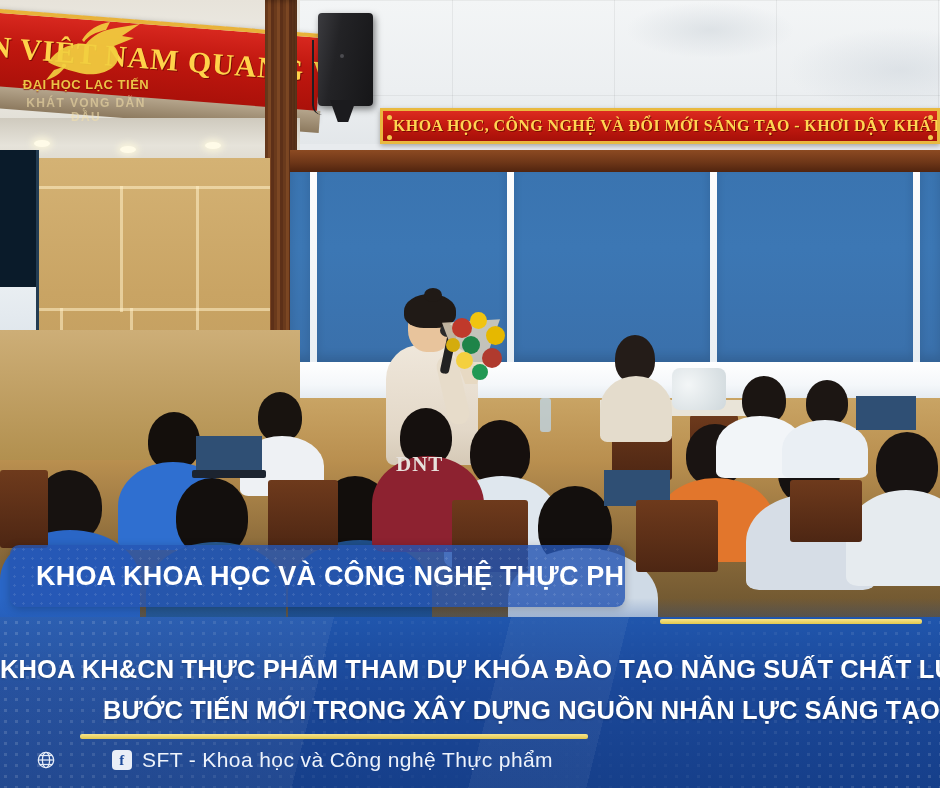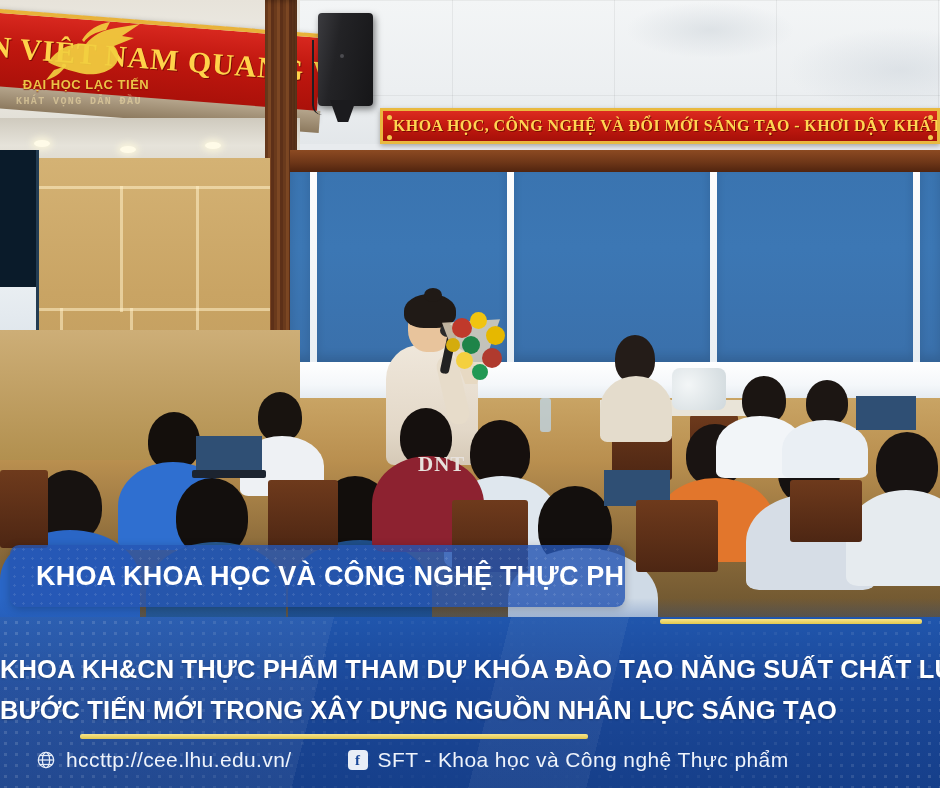--- a/index.html
+++ b/index.html
@@ -51,8 +51,8 @@
   .logo-t1{position:absolute;left:8px;top:55px;width:140px;text-align:center;
     font-family:"Liberation Sans",sans-serif;font-weight:700;font-size:13px;color:#f2d24c;letter-spacing:.5px;
     text-shadow:0 1px 1px rgba(120,10,5,.8);}
-  .logo-t2{position:absolute;left:8px;top:74px;width:140px;
-    font-family:Liberation Mono, monospace;font-weight:700;font-size:10px;color:rgba(245,225,170,.6);letter-spacing:1.4px;}
+  .logo-t2{position:absolute;left:8px;top:74px;width:140px;text-align:center;
+    font-family:Liberation Sans, sans-serif;font-weight:700;font-size:12px;color:rgba(245,225,170,.6);letter-spacing:1.4px;}
 
   
   .wood-col{position:absolute;left:265px;top:0;width:32px;height:420px;

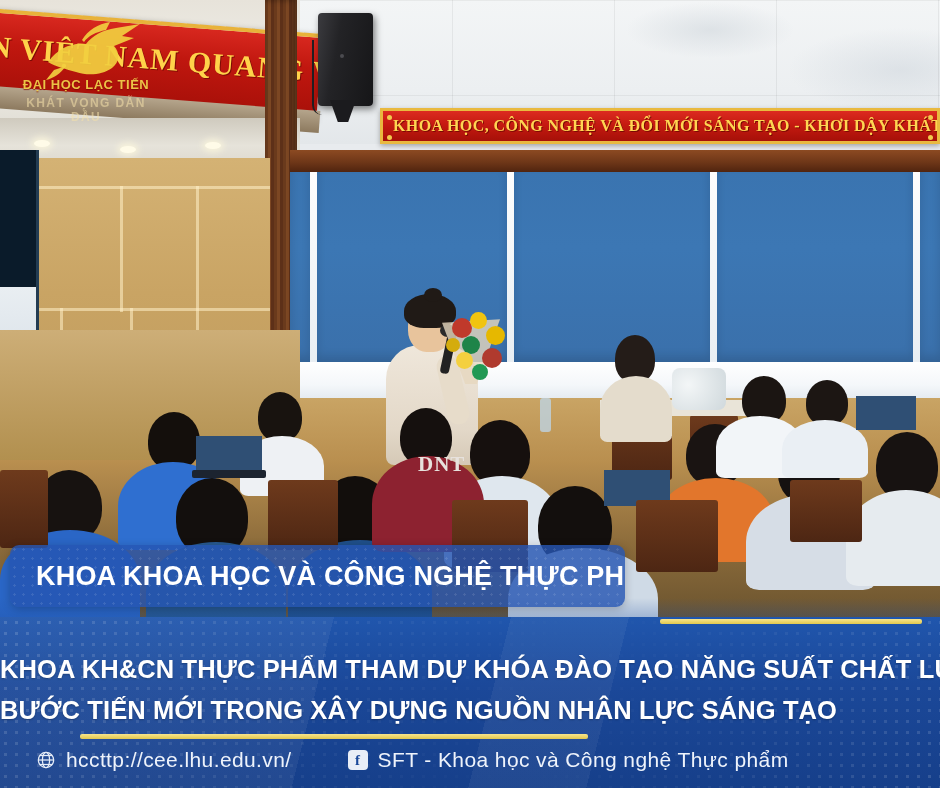--- a/index.html
+++ b/index.html
@@ -321,7 +321,7 @@
     <div class="aud" style="left:400px;top:408px;width:52px;height:58px;background:#15100e"></div>
     <div class="shoulder" style="left:372px;top:456px;width:112px;height:96px;background:#8d2230">
     </div>
-    <div style="position:absolute;left:396px;top:452px;width:70px;color:#e7e2dd;font-weight:700;font-size:21px;letter-spacing:1px;font-family:'Liberation Serif',serif;margin-left:22px;">DNT</div>
+    <div style="position:absolute;left:396px;top:452px;width:70px;color:#e7e2dd;font-weight:700;font-size:21px;letter-spacing:1px;font-family:'Liberation Serif',serif;">DNT</div>
 
     <div class="laptop-s" style="left:196px;top:436px;width:66px;height:34px"></div>
     <div class="laptop" style="left:192px;top:470px;width:74px;height:8px"></div>

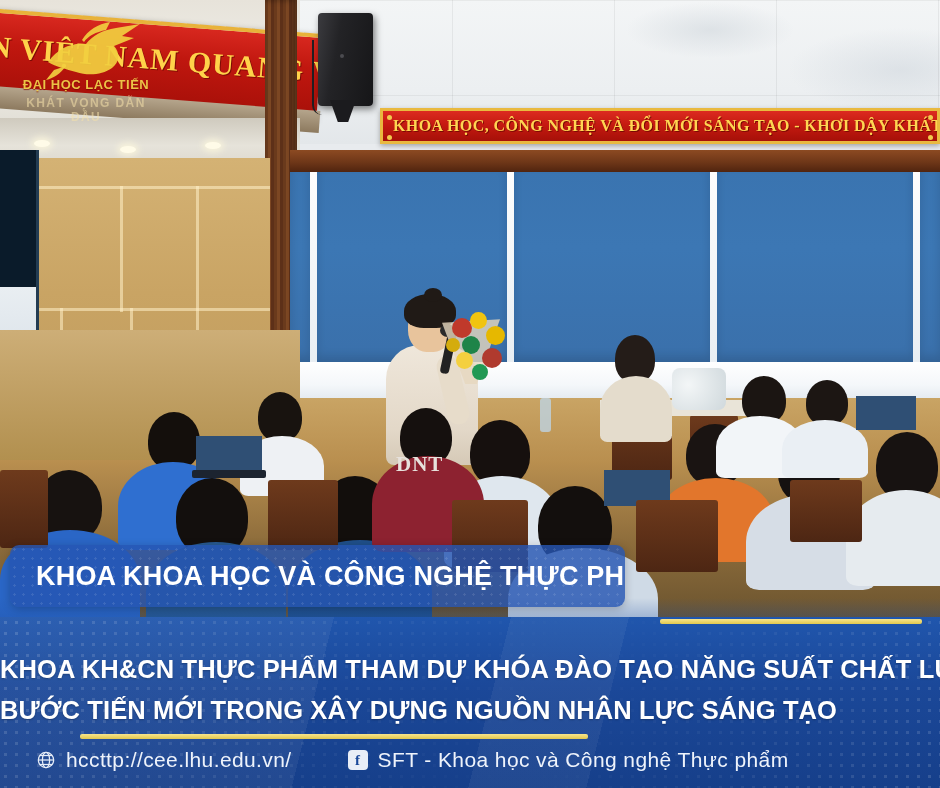--- a/index.html
+++ b/index.html
@@ -168,7 +168,7 @@
   .headline{position:absolute;left:0;top:655px;width:940px;text-align:center;
     font-weight:700;font-size:25.5px;color:#fff;letter-spacing:.1px;white-space:nowrap;
     text-shadow:0 1px 2px rgba(0,0,0,.25);}
-  .headline2{position:absolute;left:0;top:696px;width:940px;text-align:left;
+  .headline2{position:absolute;left:0;top:696px;width:940px;text-align:right;
     font-weight:700;font-size:25.5px;color:#fff;letter-spacing:.1px;white-space:nowrap;
     text-shadow:0 1px 2px rgba(0,0,0,.25);}
 

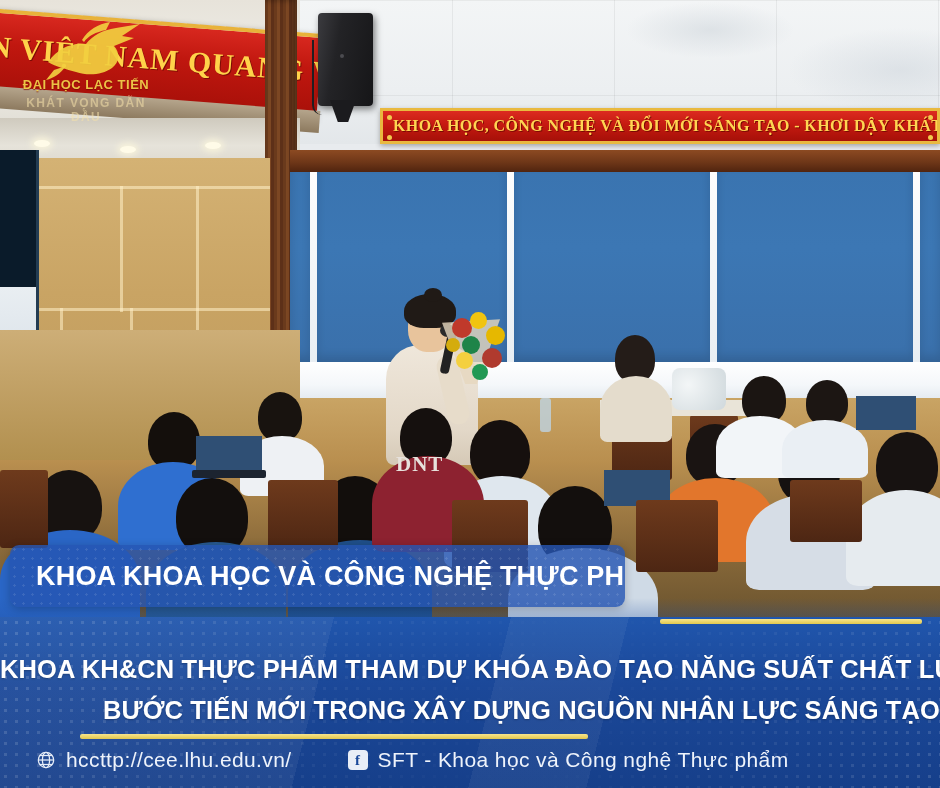--- a/index.html
+++ b/index.html
@@ -363,7 +363,6 @@
         <line x1="4.3" y1="6.6" x2="19.7" y2="6.6"></line>
         <line x1="4.3" y1="17.4" x2="19.7" y2="17.4"></line>
       </svg>
-      <span>hccttp://cee.lhu.edu.vn/</span>
     </div>
 
     <div class="c-item c-fb">

